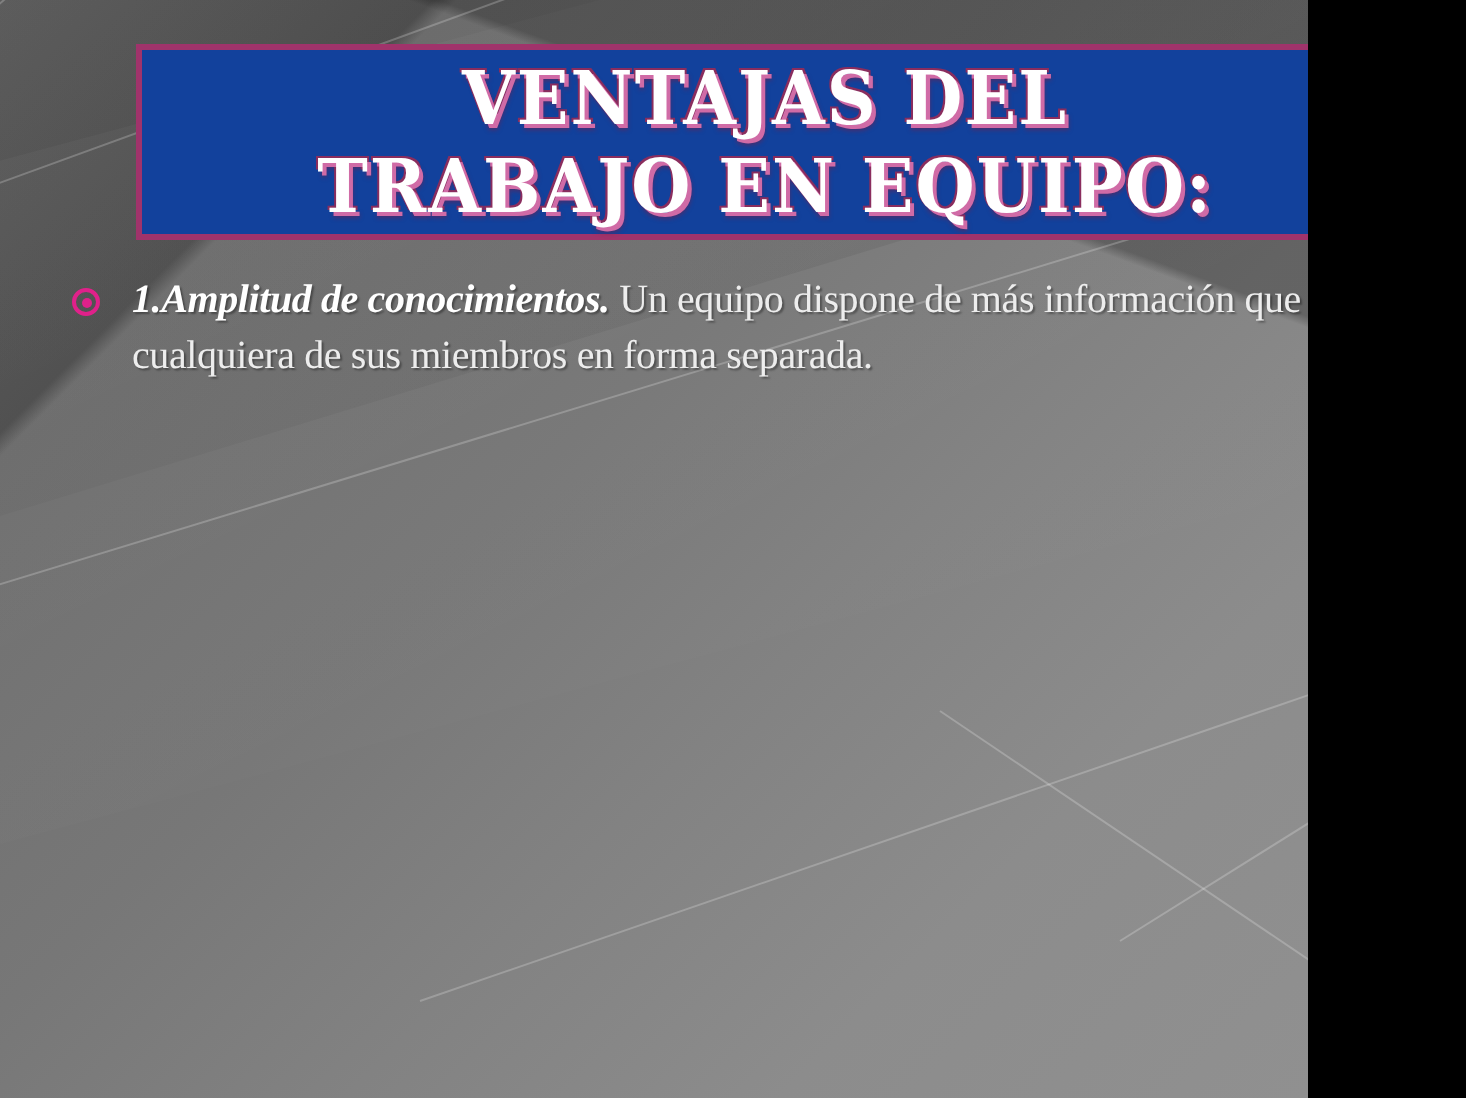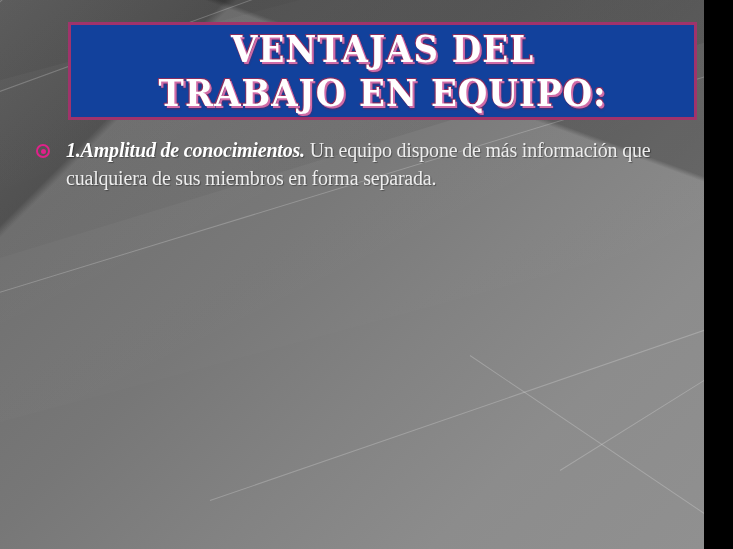--- a/index.html
+++ b/index.html
@@ -11,7 +11,7 @@
 
   #slide {
     position: relative;
-    width: 704px;
+    width: 654px;
     height: 549px;
     overflow: hidden;
     font-family: "Liberation Sans", sans-serif;

